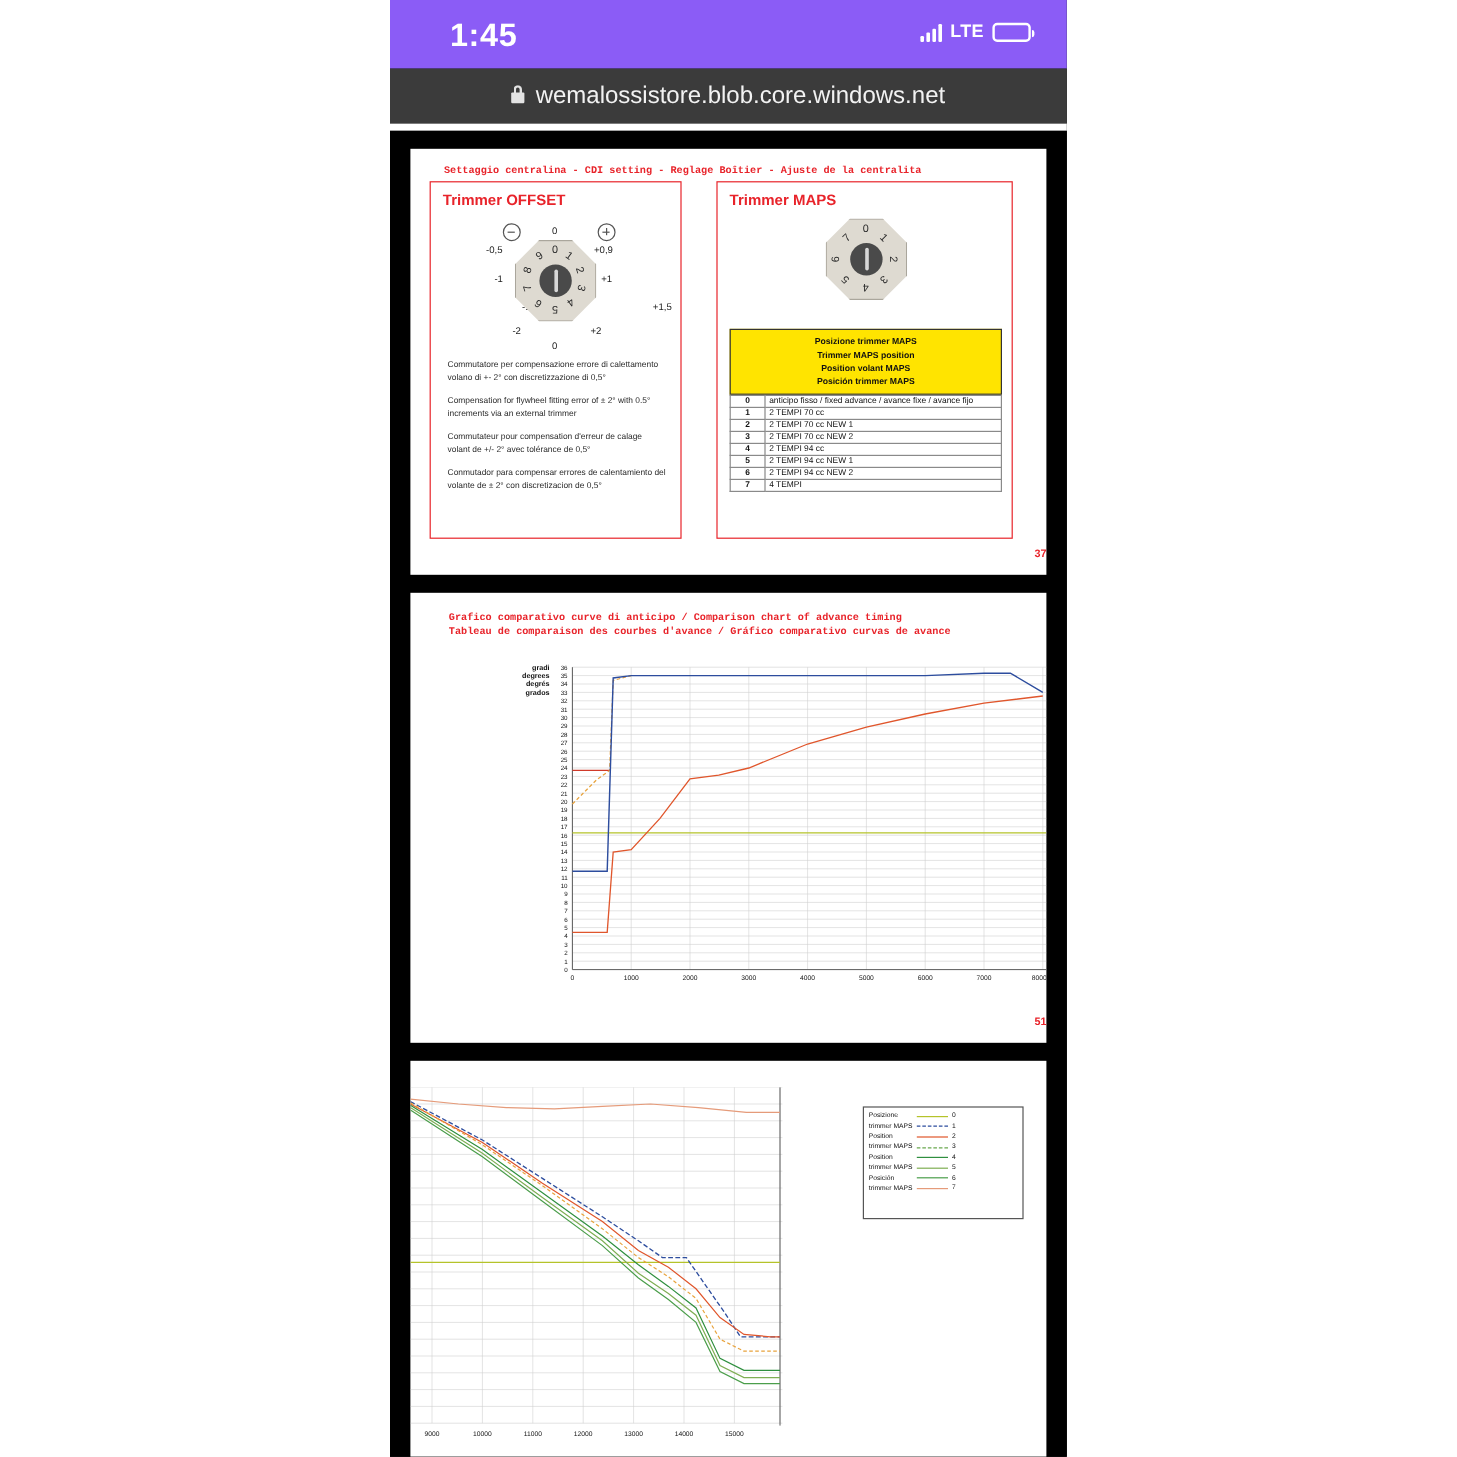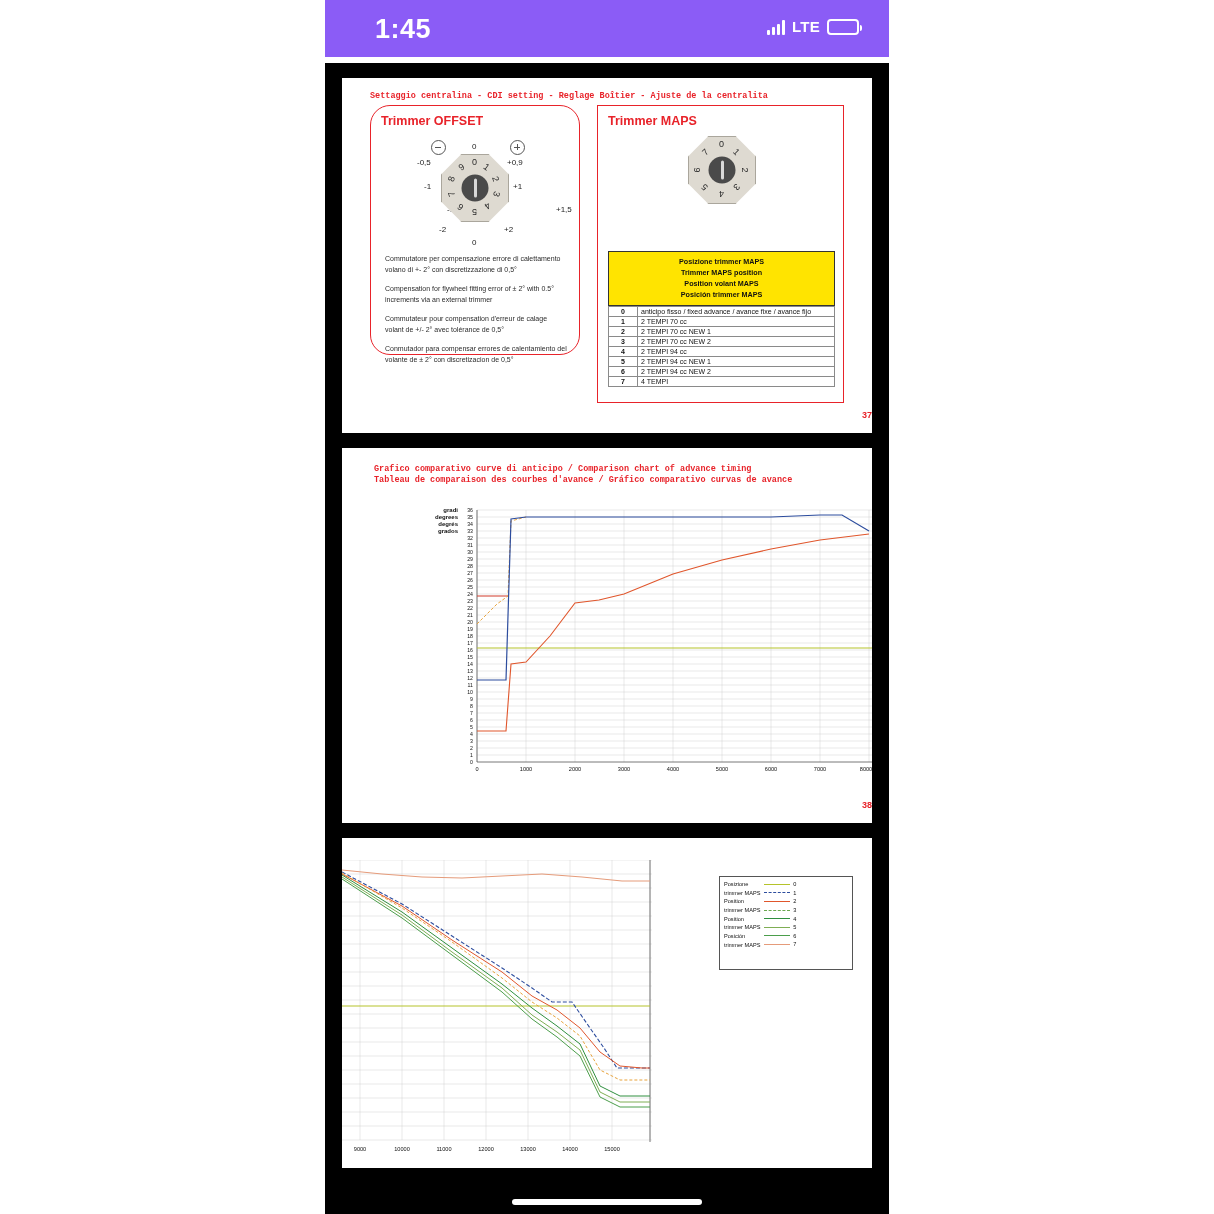--- a/index.html
+++ b/index.html
@@ -142,6 +142,10 @@
     </div>
   </div>
 
+  <div class="urlbar">
+    <span class="lock"></span>
+    <span class="url">wemalossistore.blob.core.windows.net</span>
+  </div>
   <div class="urlbar-shadow"></div>
 
   <div class="viewport">

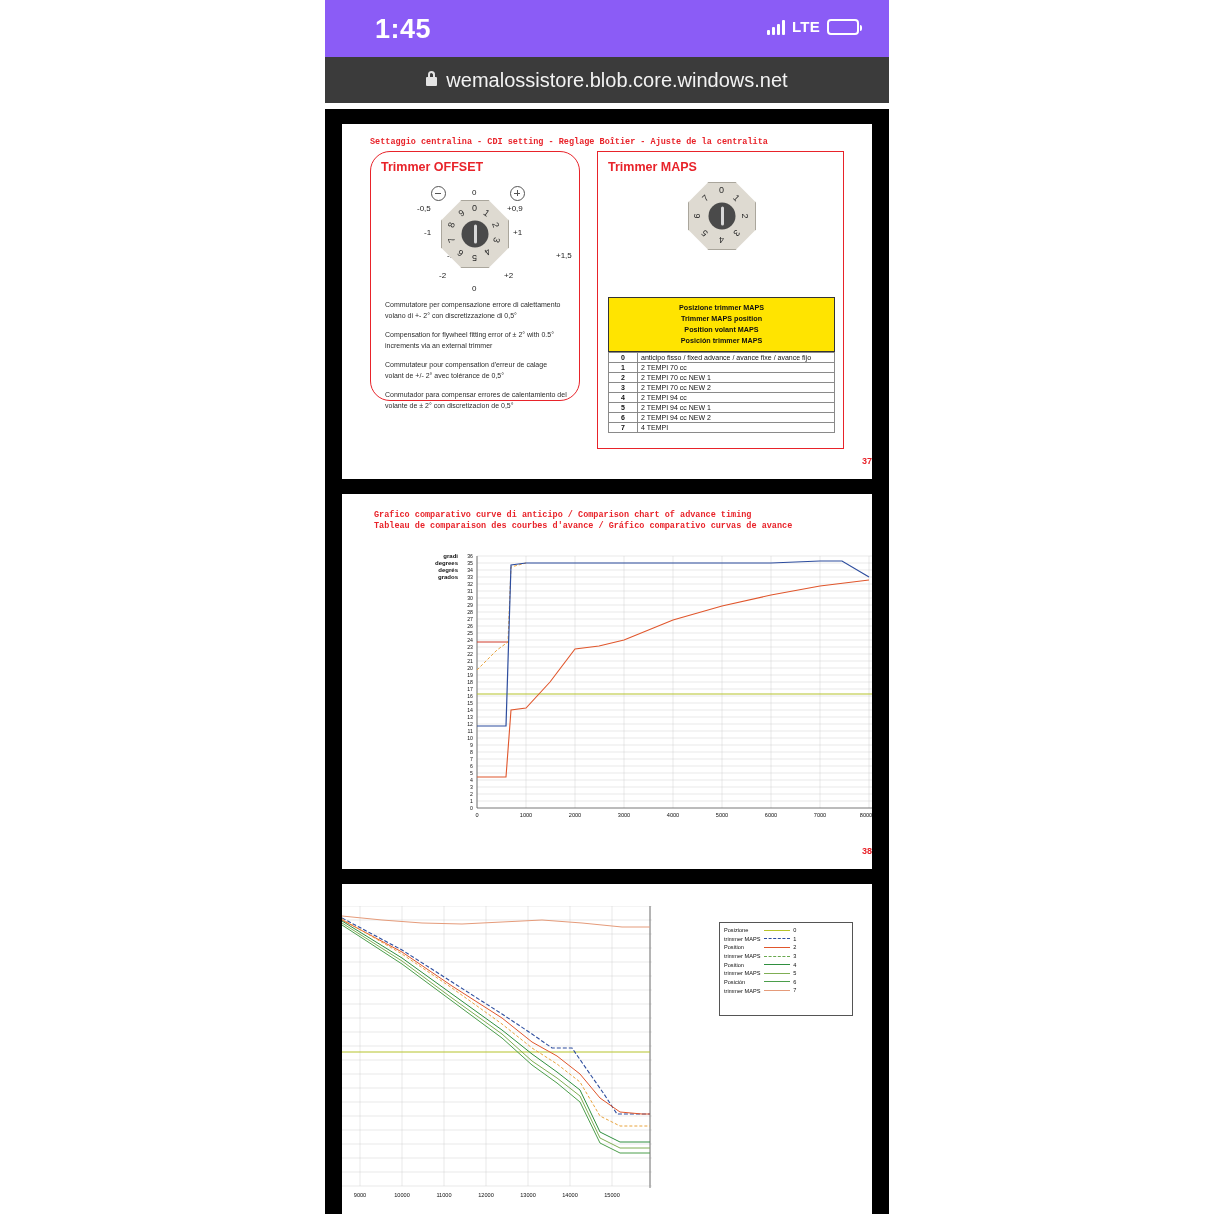--- a/index.html
+++ b/index.html
@@ -153,7 +153,7 @@
     <div class="page page1">
       <div class="pg-title" style="position:absolute;left:28px;top:13px;">Settaggio centralina - CDI setting - Reglage Boîtier - Ajuste de la centralita</div>
 
-      <div class="panel" style="left:28px;top:27px;width:210px;height:250px;border-radius:20px;">
+      <div class="panel" style="left:16px;top:27px;width:210px;height:298px;">
         <div class="panel-title">Trimmer OFFSET</div>
 
         <div style="position:absolute;left:0;top:28px;width:210px;height:115px;">

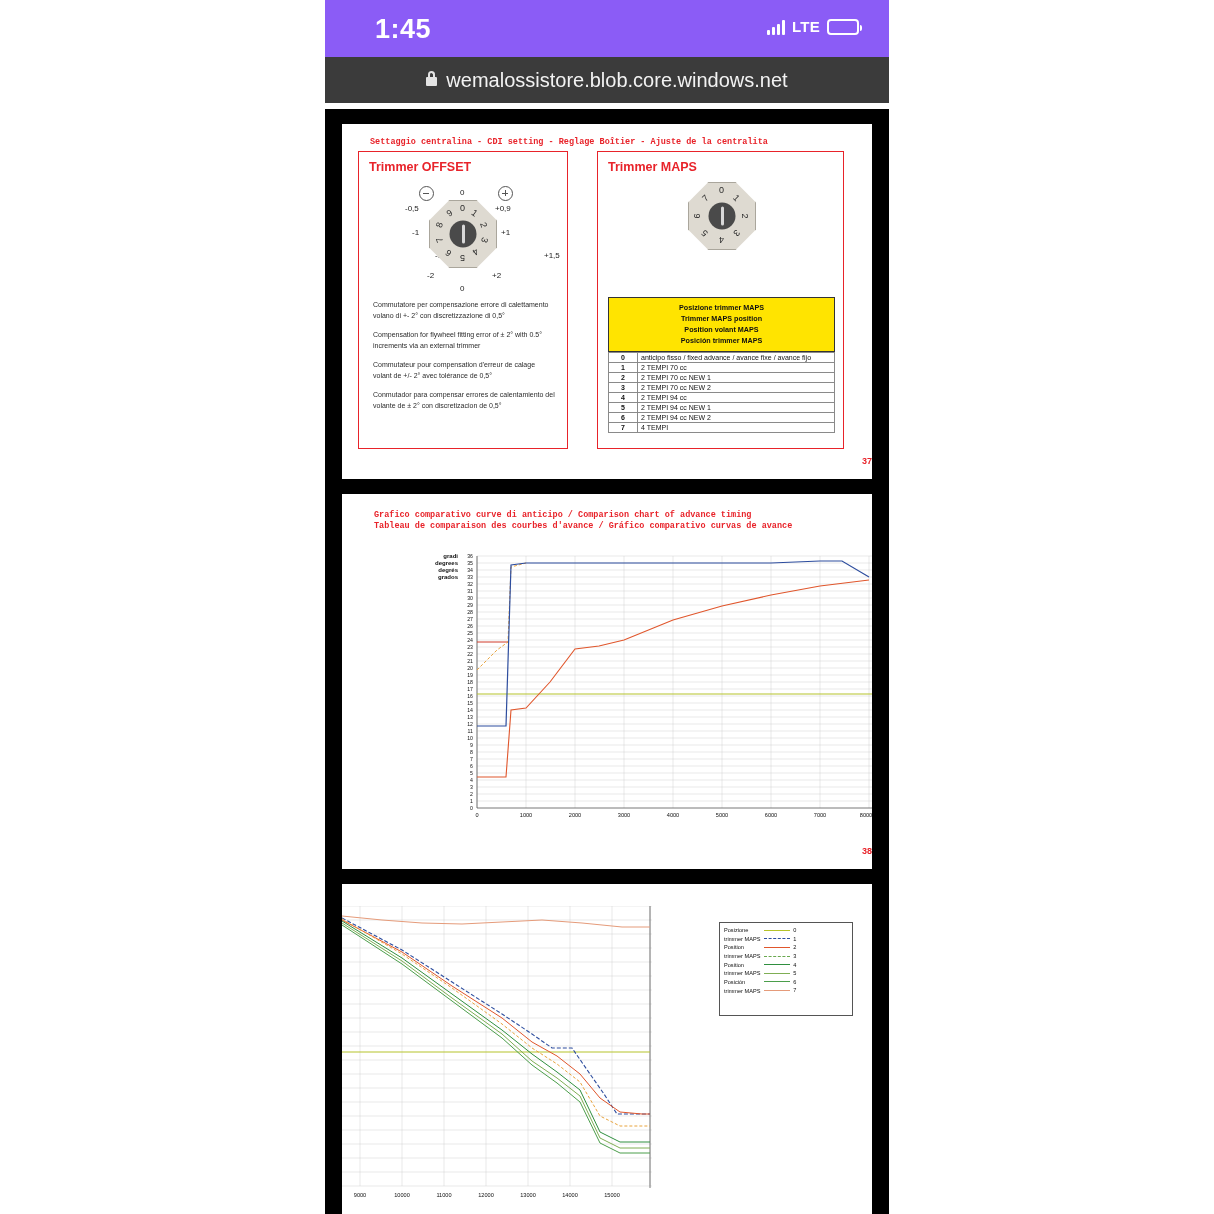--- a/index.html
+++ b/index.html
@@ -215,7 +215,7 @@
           <span class="knob"></span>
         </div>
 
-        <div style="position:absolute;left:10px;top:122px;width:227px;margin-top:23px;">
+        <div style="position:absolute;left:10px;top:122px;width:227px;">
           <div class="maps-head">
             <div>Posizione trimmer MAPS</div>
             <div>Trimmer MAPS position</div>

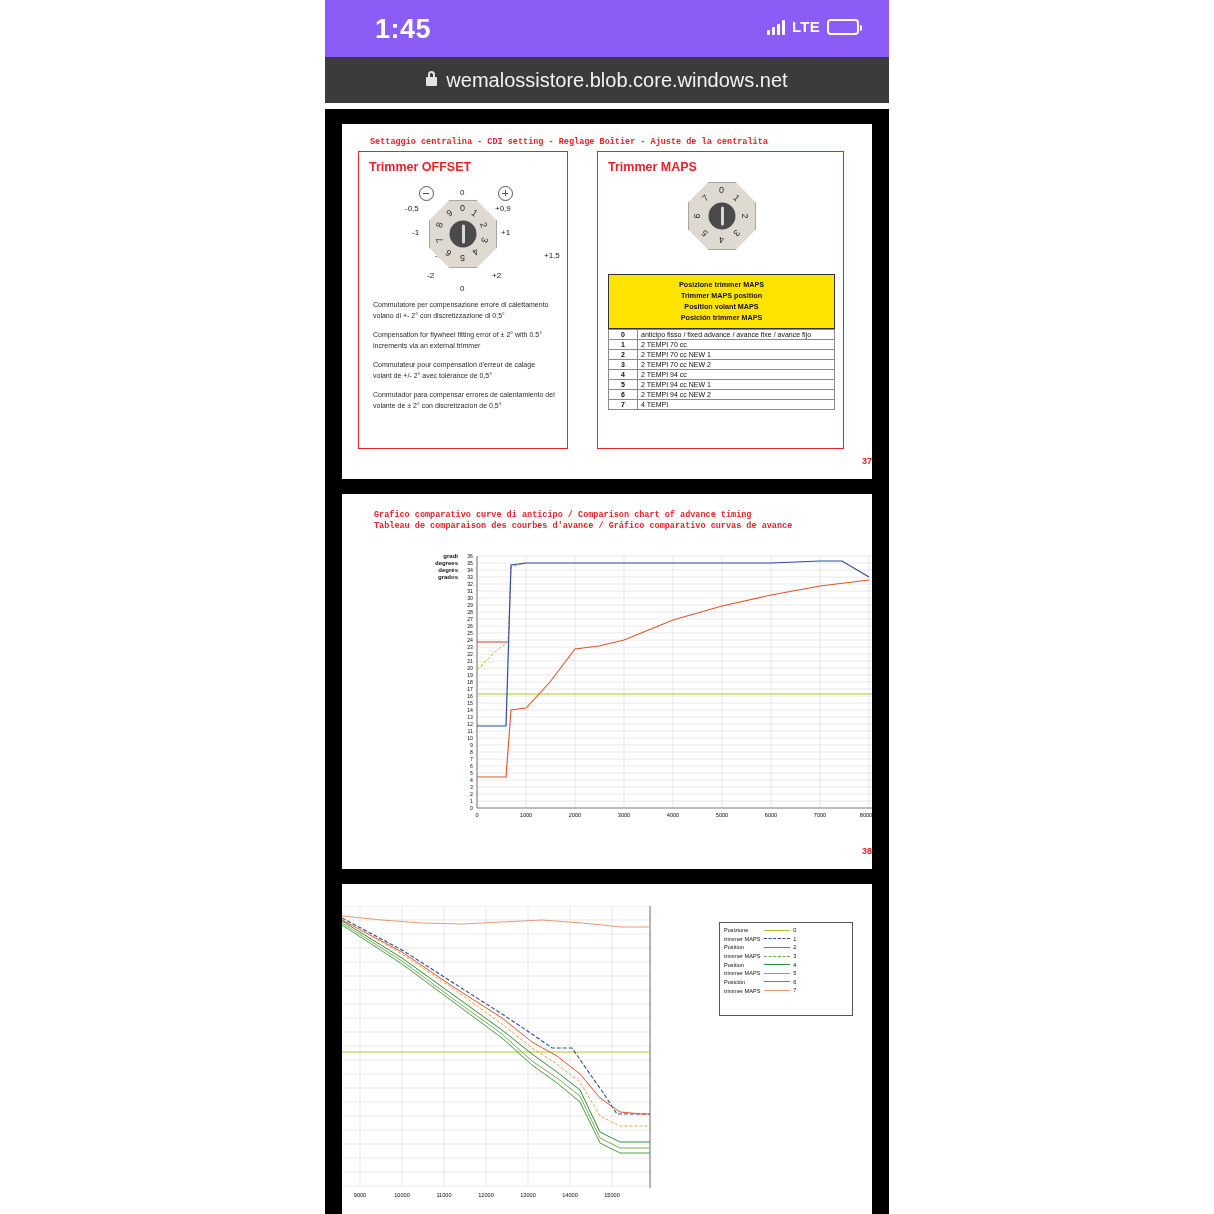--- a/index.html
+++ b/index.html
@@ -395,7 +395,7 @@
         </svg>
       </div>
 
-      <div class="pagenum" style="position:absolute;left:0;top:352px;width:530px;">38</div>
+      <div class="pagenum" style="position:absolute;left:0;top:352px;width:530px;">51</div>
     </div>
 
     <div class="page page3">

